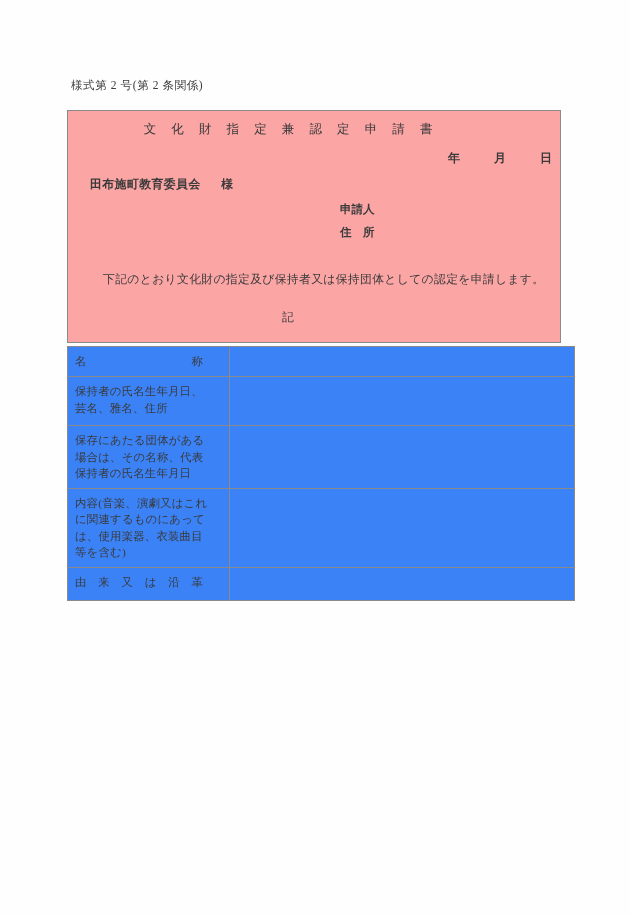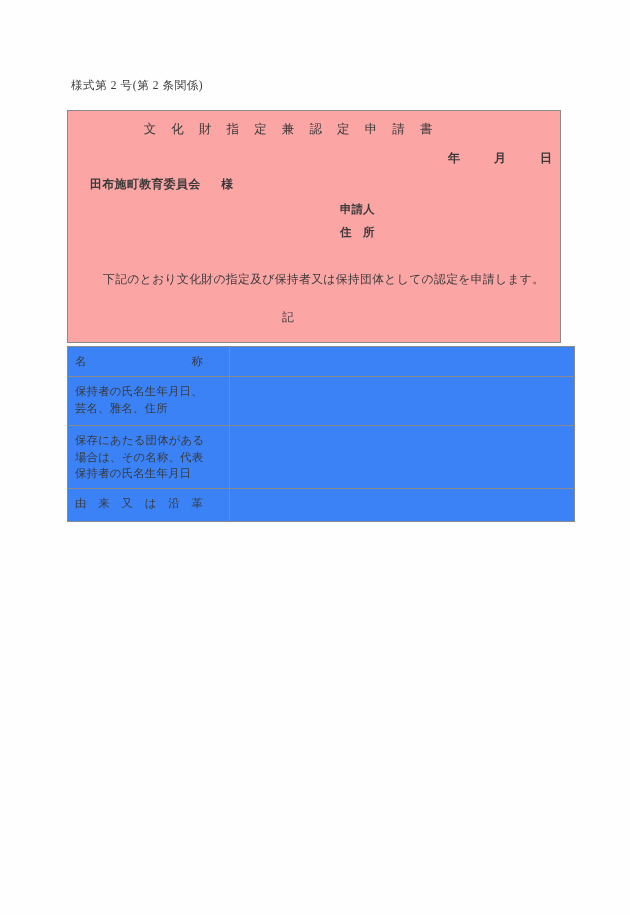--- a/index.html
+++ b/index.html
@@ -231,6 +231,15 @@
         <td class="value"></td>
       </tr>
 
+      <tr class="r-content">
+        <td class="label">
+          <span class="lines">内容(音楽、演劇又はこれ</span>
+          <span class="lines">に関連するものにあって</span>
+          <span class="lines">は、使用楽器、衣装曲目</span>
+          <span class="lines">等を含む)</span>
+        </td>
+        <td class="value"></td>
+      </tr>
 
       <tr class="r-origin">
         <td class="label">

